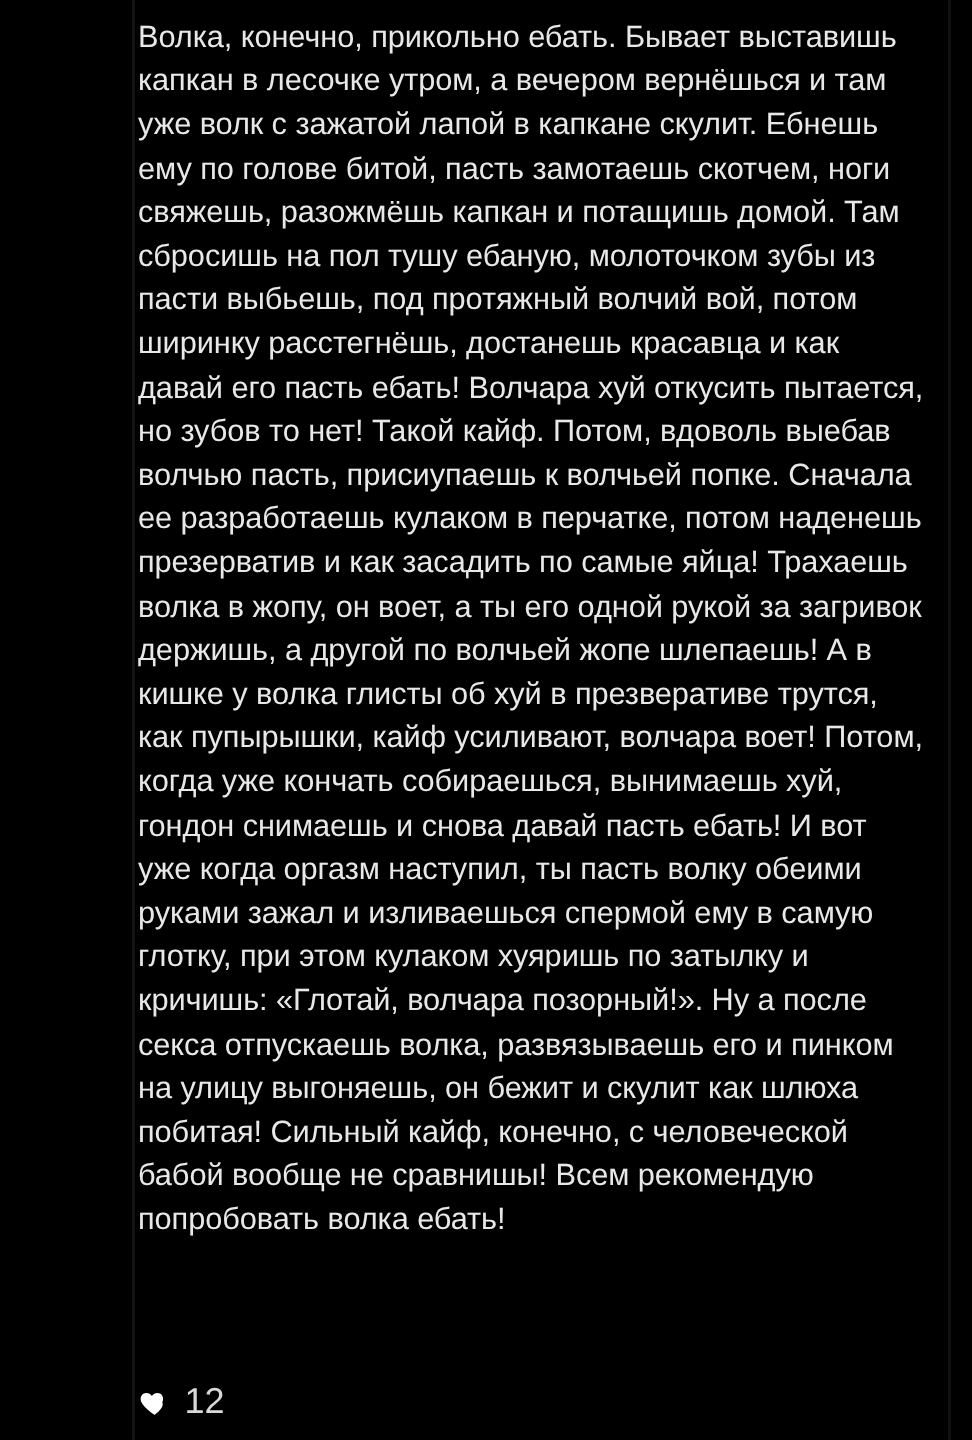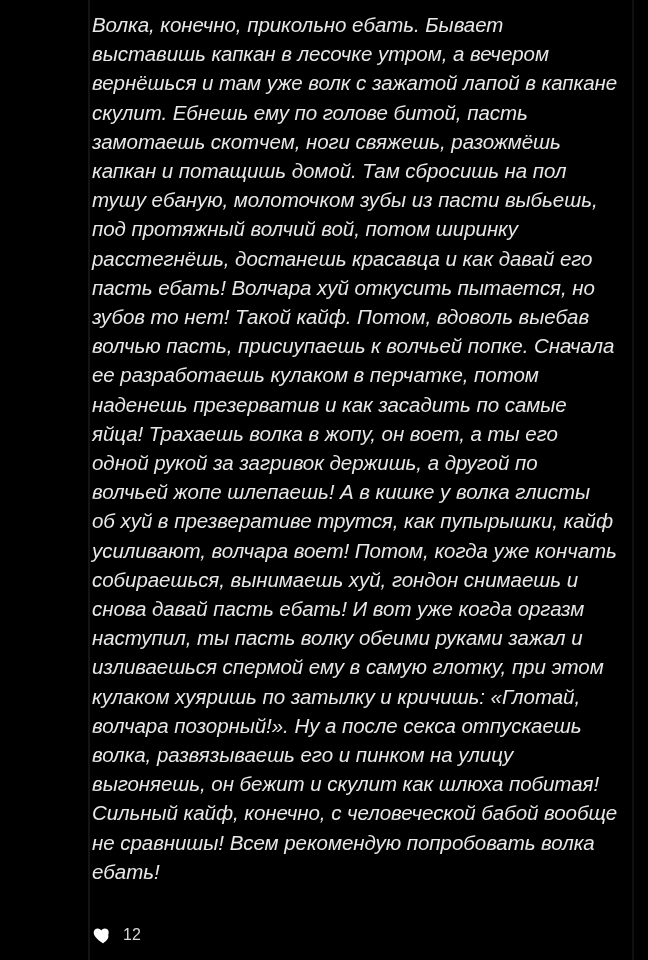--- a/index.html
+++ b/index.html
@@ -28,7 +28,6 @@
     height: 960px;
     box-sizing: border-box;
     padding: 10px 30px 0 92px;
-    font-style: italic;
   }
   .post-text {
     color: #e8e8e8;

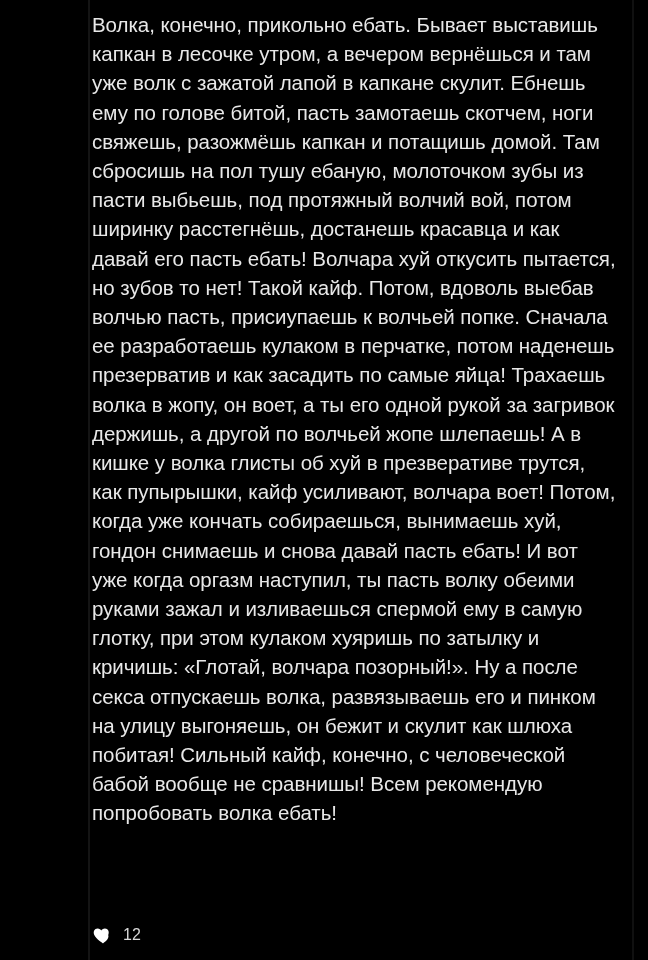--- a/index.html
+++ b/index.html
@@ -58,7 +58,7 @@
   }
   .reaction-count {
     color: #d8d8d8;
-    font-size: 16px;
+    font-size: 24px;
     line-height: 22px;
   }
   .edge-line {

